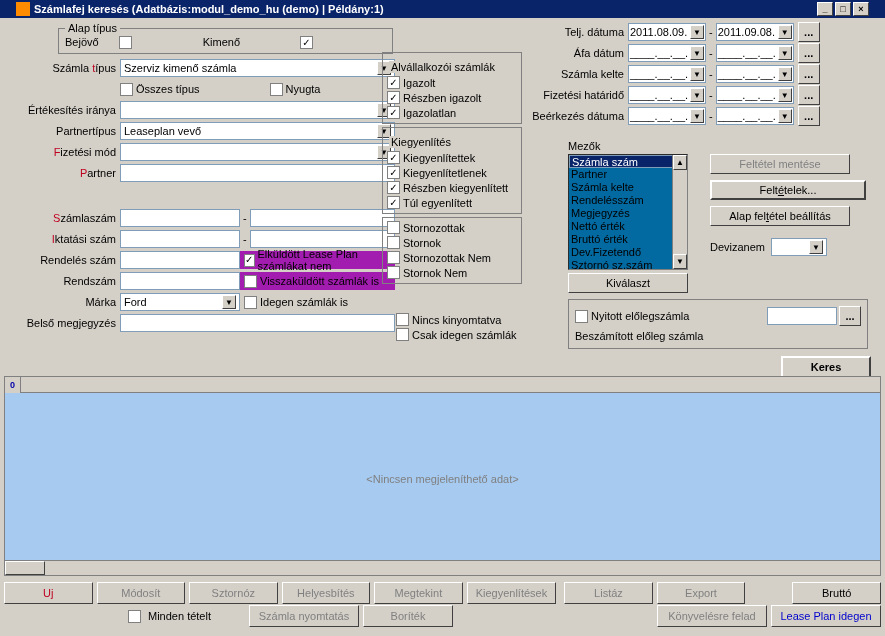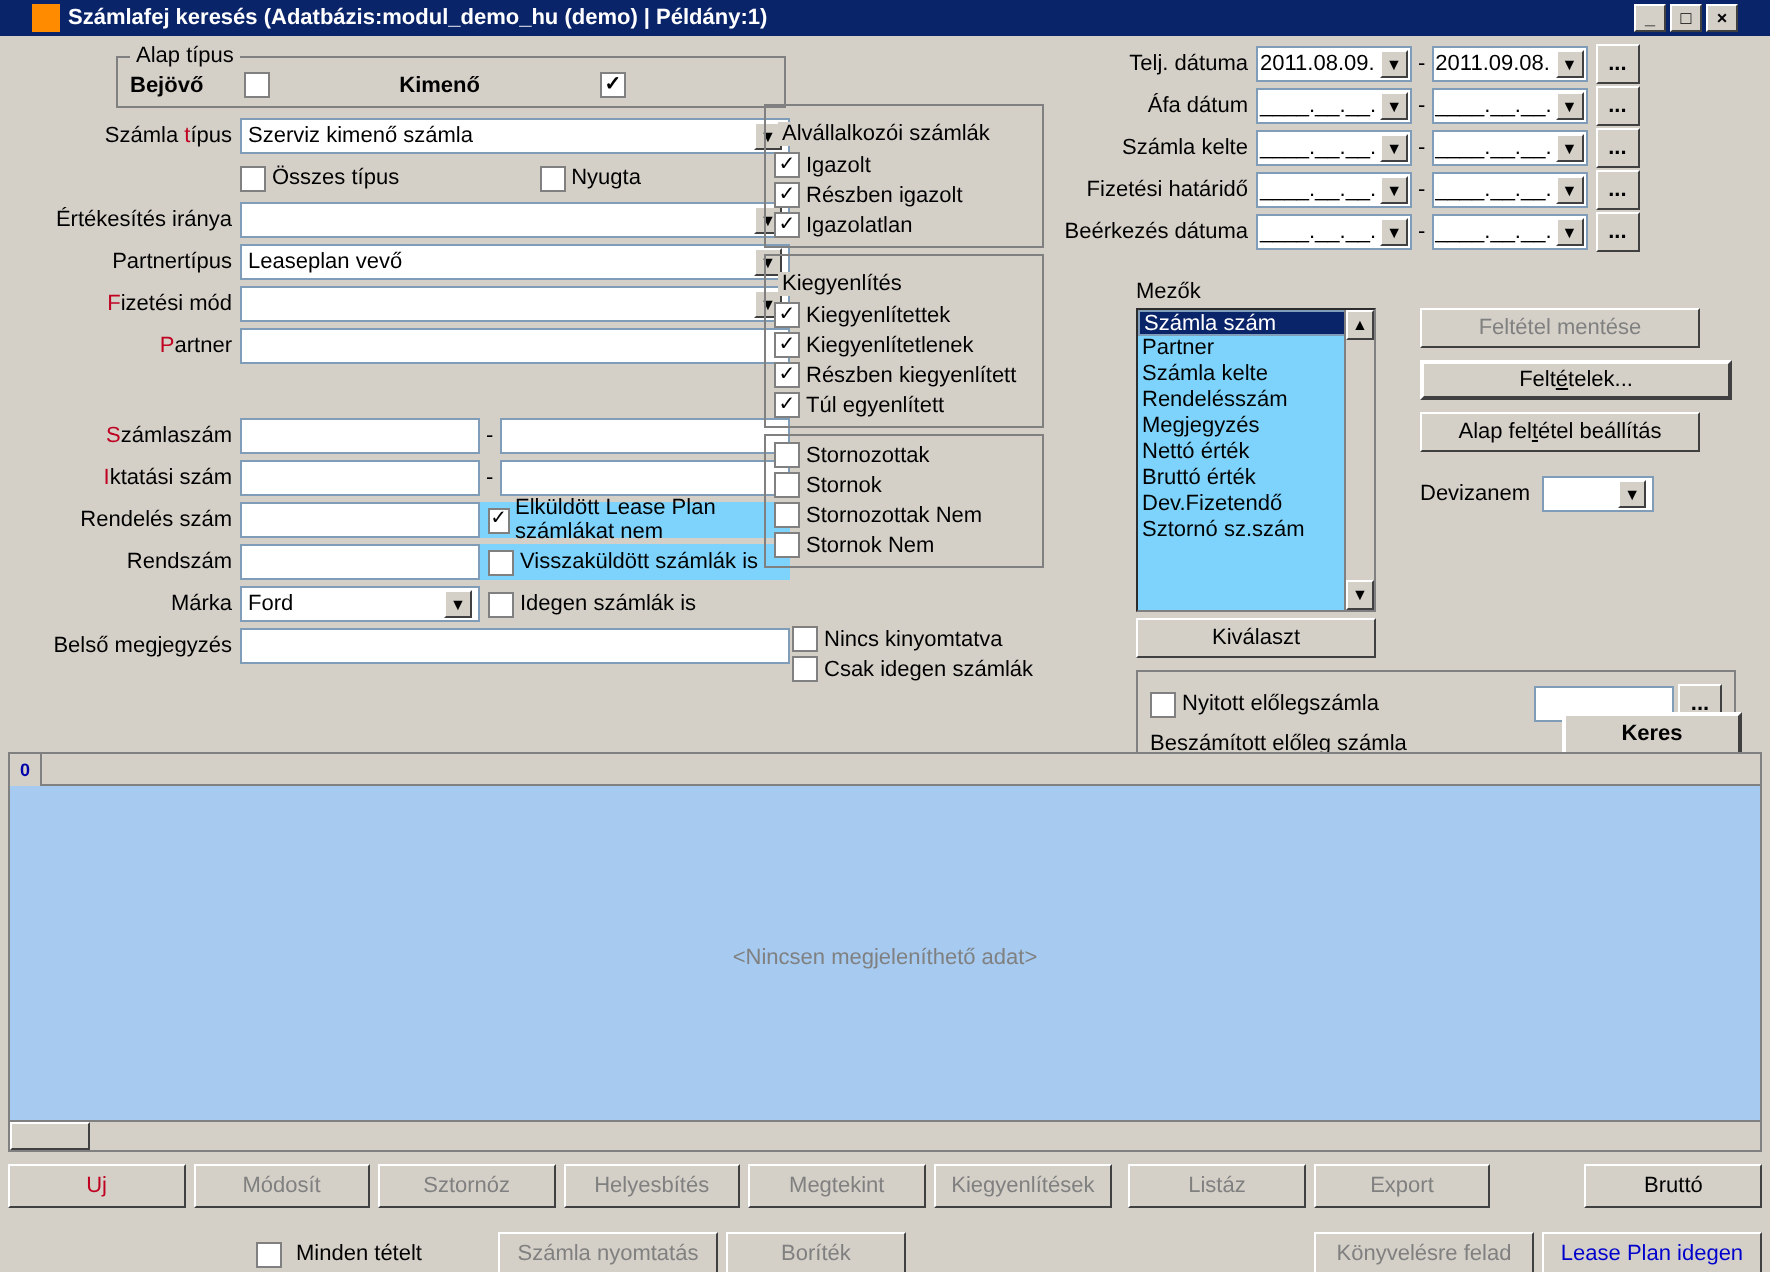--- a/index.html
+++ b/index.html
@@ -140,7 +140,7 @@
   <div class="col col1">
     <fieldset class="alaptipus">
       <legend>Alap típus</legend>
-      <div style="display:flex;align-items:center;gap:20px;font-weight:bold;">
+      <div style="display:flex;align-items:flex-start;gap:20px;">
         <span>Bejövő</span>
         <span class="chk"></span>
         <span style="flex:1"></span>

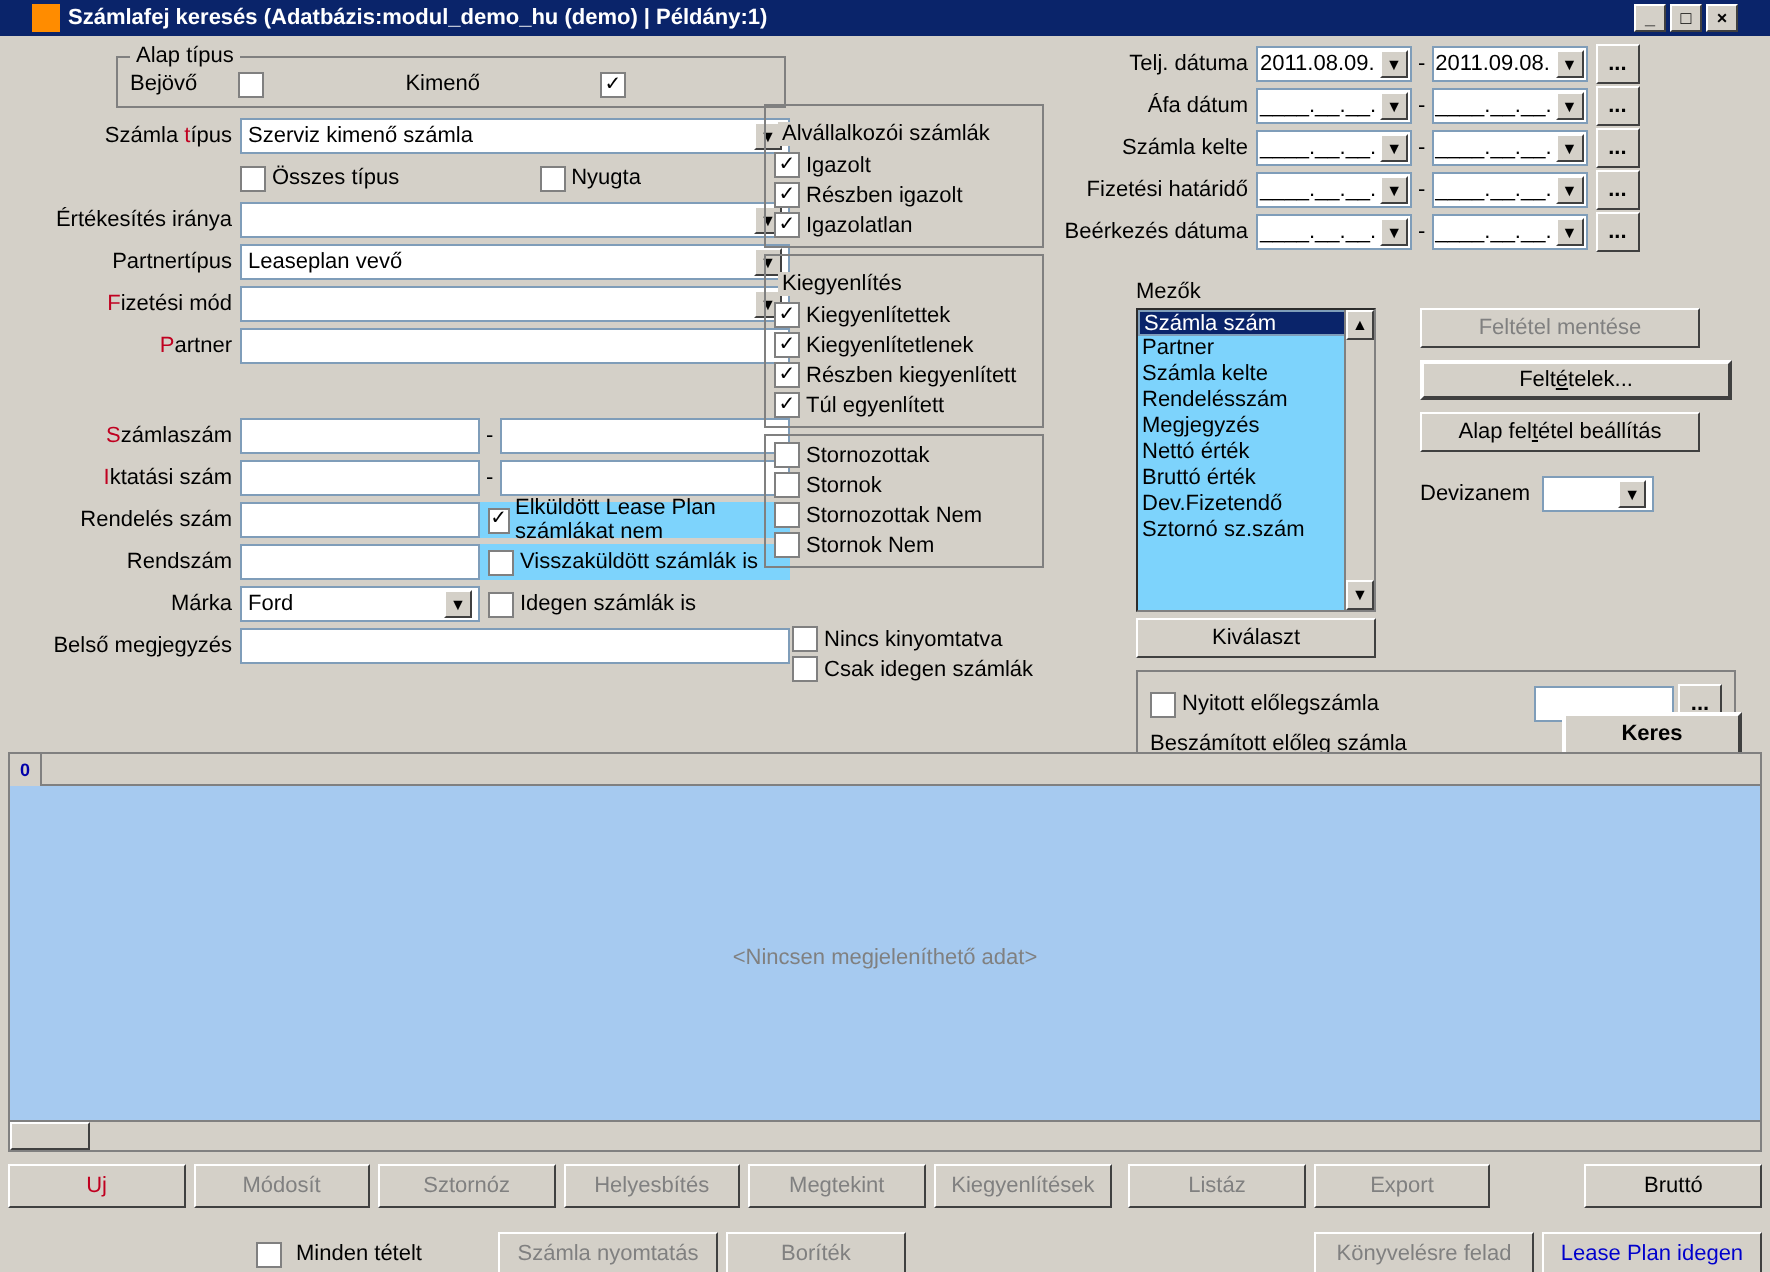--- a/index.html
+++ b/index.html
@@ -91,7 +91,7 @@
   .btn.small{width:22px;padding:0;font-weight:bold;}
   .btn.disabled{color:#808080;}
   .listbox {
-    background:#7dd3fc;border:1px inset #808080;width:120px;height:152px;
+    background:#0369a1;border:1px inset #808080;width:120px;height:116px;
     overflow:hidden;position:relative;
   }
   .listbox .item{padding:0 2px;height:13px;white-space:nowrap;}

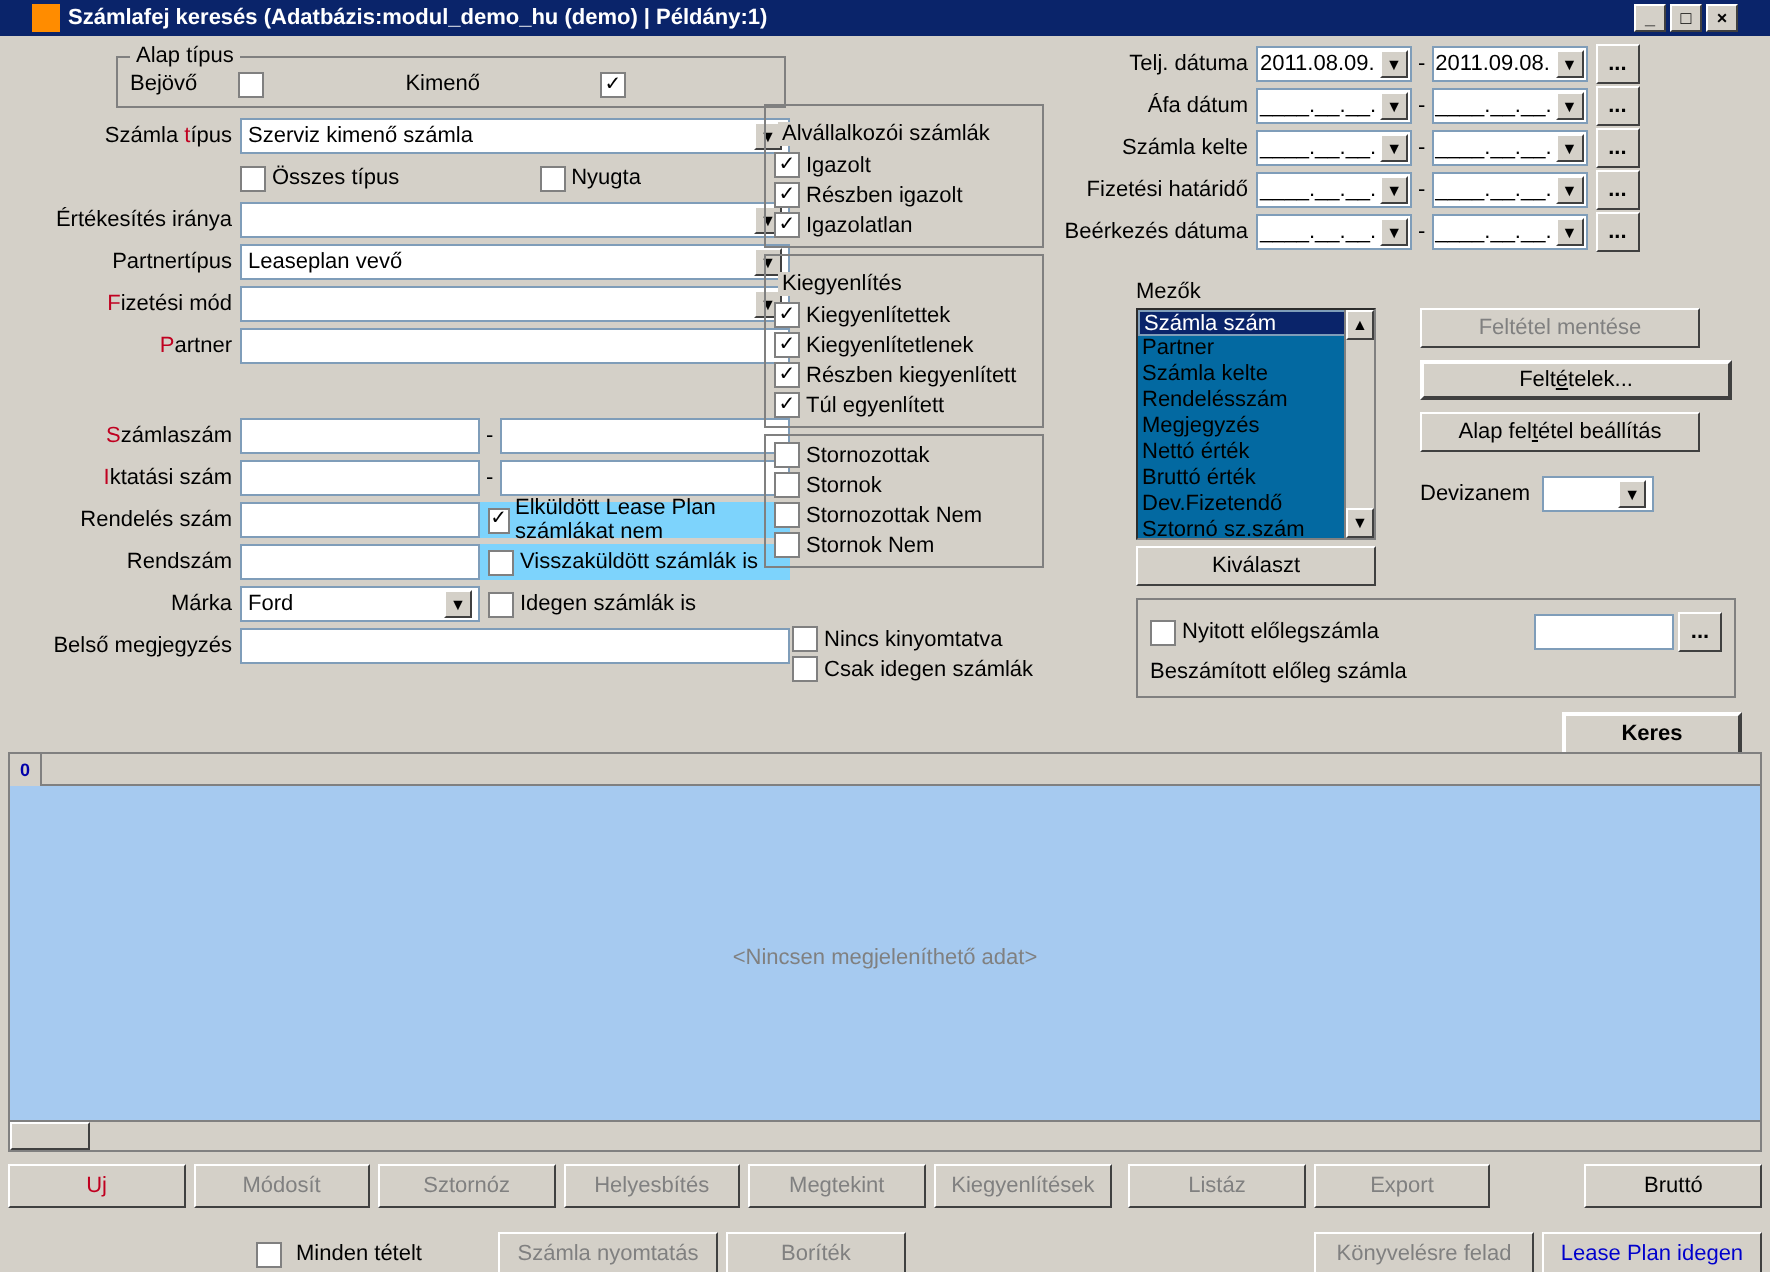--- a/index.html
+++ b/index.html
@@ -77,7 +77,7 @@
   .group-title { margin:-8px 0 2px 2px; background:#d4d0c8; display:inline-block; padding:0 2px;}
   .chk-row { display:flex; align-items:center; height:15px; }
 
-  .highlight { background:#7dd3fc; }
+  .highlight { background:#a21caf; }
 
   .date-row { display:flex; align-items:center; height:20px; margin-bottom:1px;}
   .date-lbl { width:96px; text-align:right; padding-right:4px;}

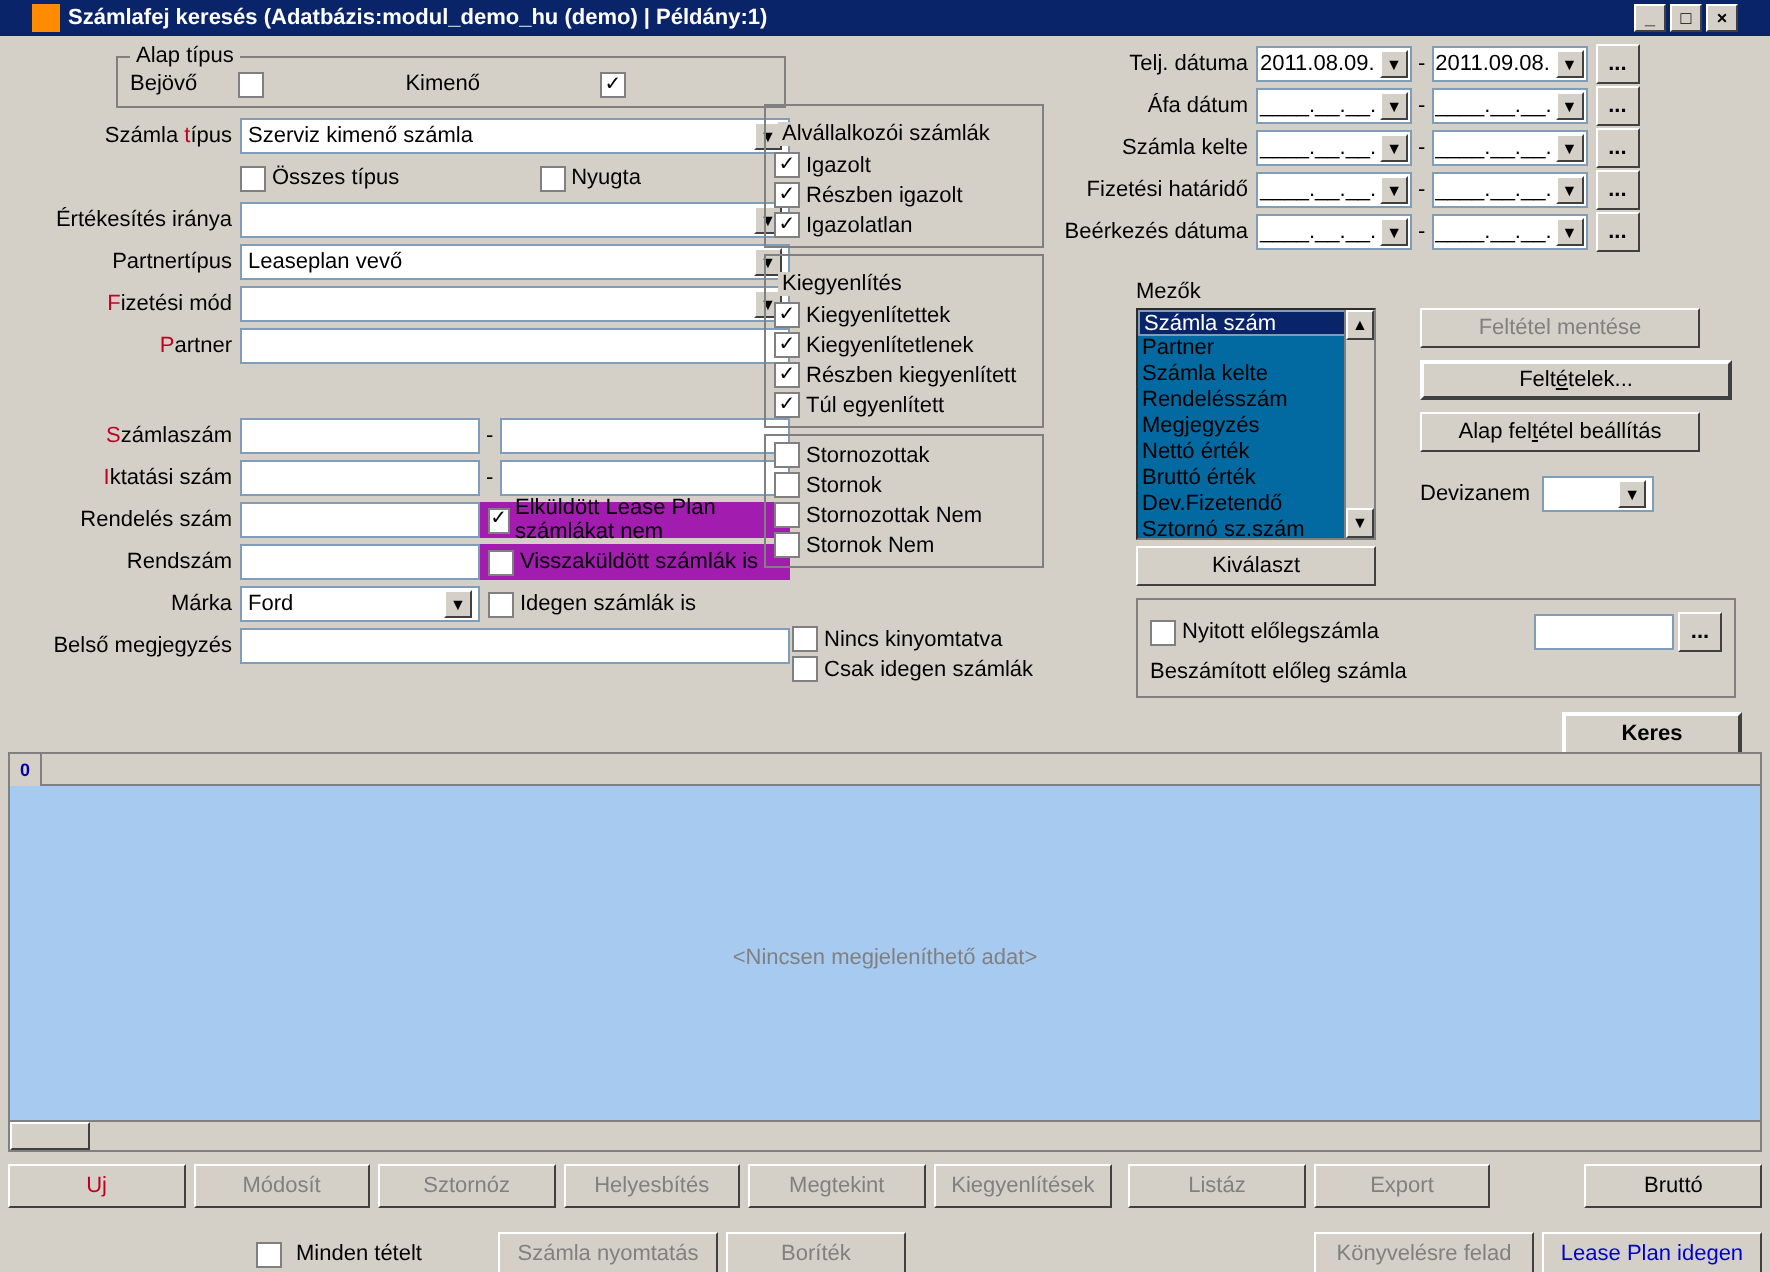--- a/index.html
+++ b/index.html
@@ -113,7 +113,7 @@
   .results-hscroll .thumb{width:40px;background:#d4d0c8;border:1px solid #fff;border-right-color:#404040;border-bottom-color:#404040;}
 
   .toolbar { margin-top:6px; }
-  .toolbar-row{display:flex;gap:4px;align-items:center;margin-bottom:12px;}
+  .toolbar-row{display:flex;gap:4px;align-items:center;margin-bottom:1px;}
   .toolbar .btn{width:90px;height:22px;}
   .toolbar .btn.wide{width:110px;}
   .spacer{flex:1;}

